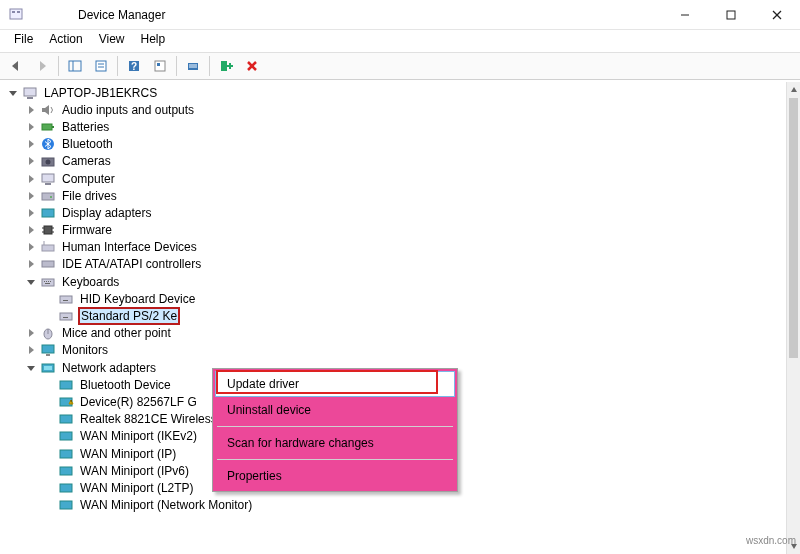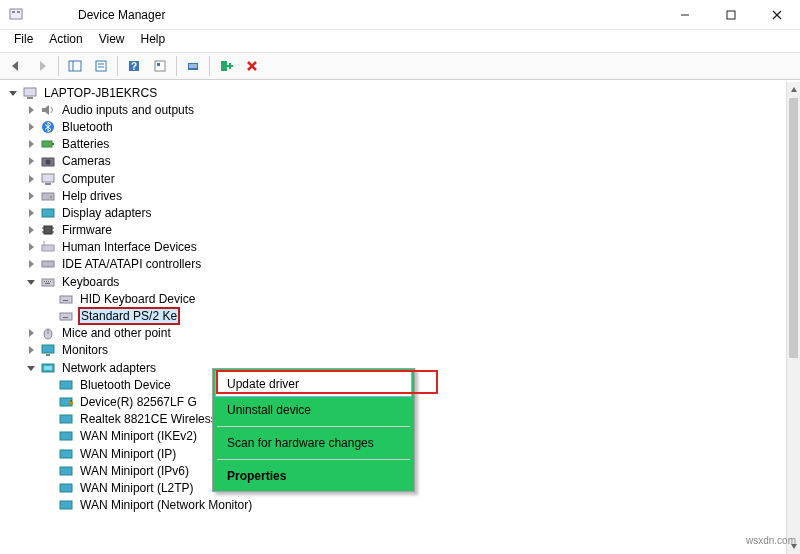--- a/index.html
+++ b/index.html
@@ -172,26 +172,26 @@
       </span>
       <span class="devicon">
         <svg width="16" height="16">
+          <rect x="2" y="5" width="10" height="6" fill="#5a5" stroke="#383"></rect>
+          <rect x="12" y="7" width="2" height="2" fill="#383"></rect>
+        </svg>
+      </span>
+      <span class="label">Batteries</span>
+    </div>
+
+  <div class="row indent-2">
+      <span class="expander">
+        <svg width="10" height="10">
+          <polygon points="3,1 8,5 3,9" fill="#888"></polygon>
+        </svg>
+      </span>
+      <span class="devicon">
+        <svg width="16" height="16">
           <circle cx="8" cy="8" r="6" fill="#2b7de0"></circle>
           <path d="M8 3 L11 5.5 L8 8 L11 10.5 L8 13 L8 3 M5 5.5 L8 8 M5 10.5 L8 8" stroke="#fff" stroke-width="1" fill="none"></path>
         </svg>
       </span>
       <span class="label">Bluetooth</span>
-    </div>
-
-  <div class="row indent-2">
-      <span class="expander">
-        <svg width="10" height="10">
-          <polygon points="3,1 8,5 3,9" fill="#888"></polygon>
-        </svg>
-      </span>
-      <span class="devicon">
-        <svg width="16" height="16">
-          <rect x="2" y="5" width="10" height="6" fill="#5a5" stroke="#383"></rect>
-          <rect x="12" y="7" width="2" height="2" fill="#383"></rect>
-        </svg>
-      </span>
-      <span class="label">Batteries</span>
     </div>
 
   <div class="row indent-2">

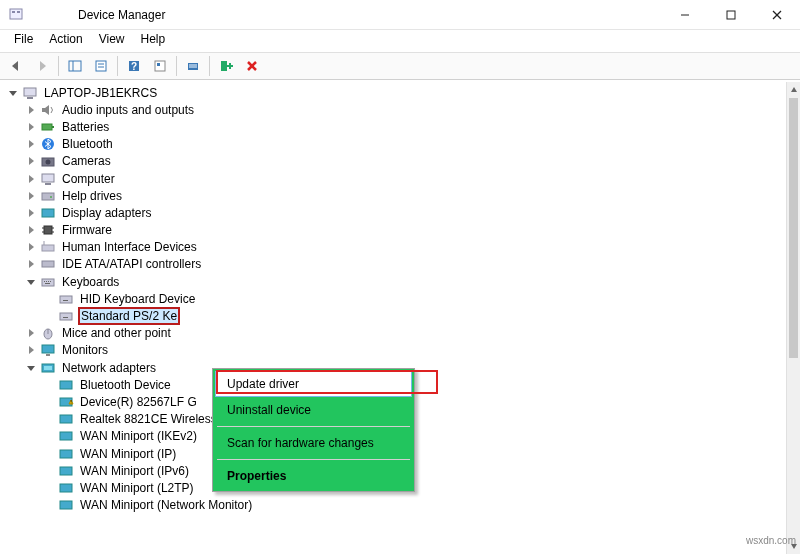--- a/index.html
+++ b/index.html
@@ -236,7 +236,7 @@
           <circle cx="11" cy="9" r="1" fill="#5a5"></circle>
         </svg>
       </span>
-      <span class="label">Help drives</span>
+      <span class="label">File drives</span>
     </div>
 
   <div class="row indent-2">

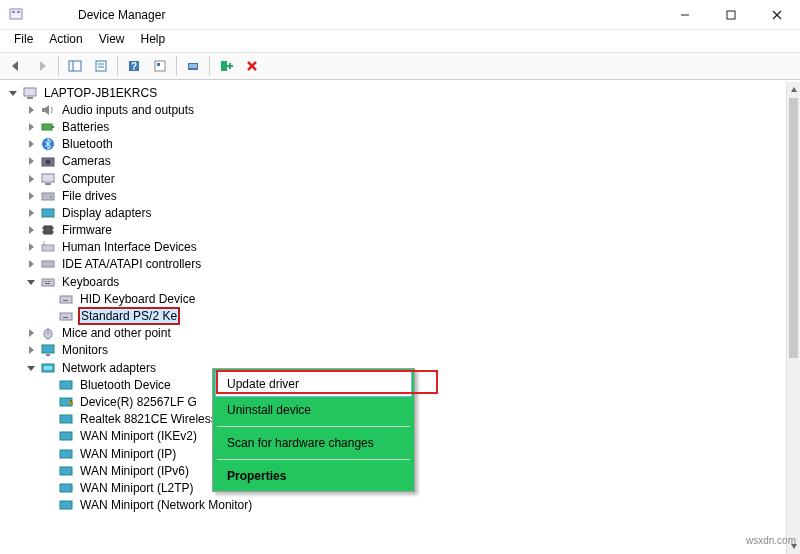--- a/index.html
+++ b/index.html
@@ -23,7 +23,7 @@
   .devicon { width: 16px; height: 16px; margin-right: 4px; display: inline-flex; align-items: center; justify-content: center; }
   .label { font-size: 12px; color: #000; padding: 0 2px; }
   .sel .label { background: #cde8ff; border: 2px solid #b91c1c; padding: 0 1px; }
-  .ctx-menu { position: absolute; left: 212px; top: 368px; width: 203px; background: #22c55e; border: 1px solid #a0a0a0; box-shadow: 3px 3px 3px rgba(0,0,0,.25); padding: 2px; z-index: 10; }
+  .ctx-menu { position: absolute; left: 212px; top: 368px; width: 246px; background: #ec4899; border: 1px solid #a0a0a0; box-shadow: 3px 3px 3px rgba(0,0,0,.25); padding: 2px; z-index: 10; }
   .ctx-item { padding: 6px 12px; font-size: 12px; display: flex; align-items: center; }
   .ctx-item.hover { background: #fff; border: 1px solid #7ab7e8; padding: 5px 11px; }
   .ctx-sep { height: 1px; background: #d0d0d0; margin: 3px 2px; }

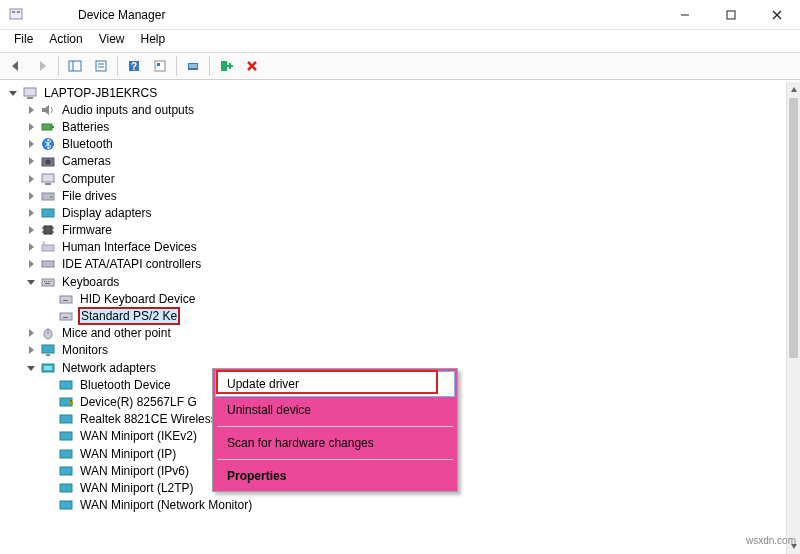--- a/index.html
+++ b/index.html
@@ -481,7 +481,7 @@
       <span>Scan for hardware changes</span>
     </div>
   <div class="ctx-sep"></div>
-  <div class="ctx-item" style="font-weight:bold">
+  <div class="ctx-item" style="font-weight:normal">
       <span>Properties</span>
     </div>
 </div>

